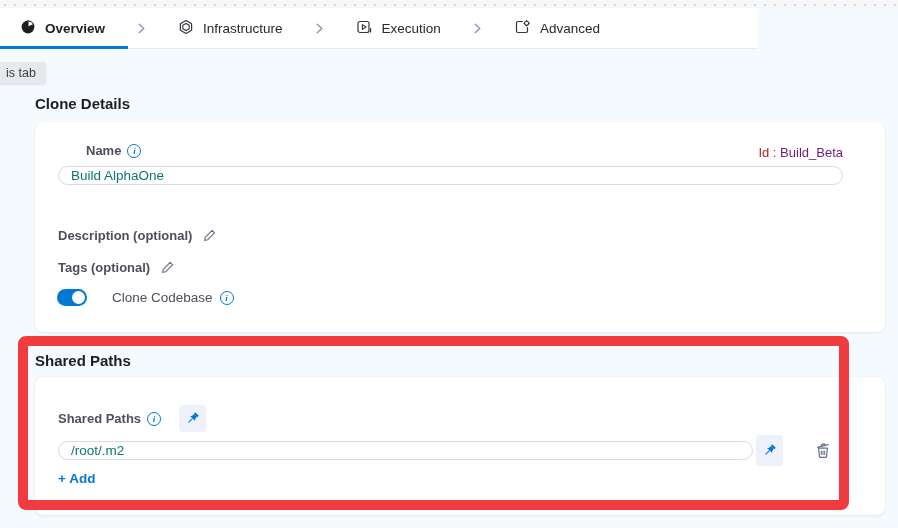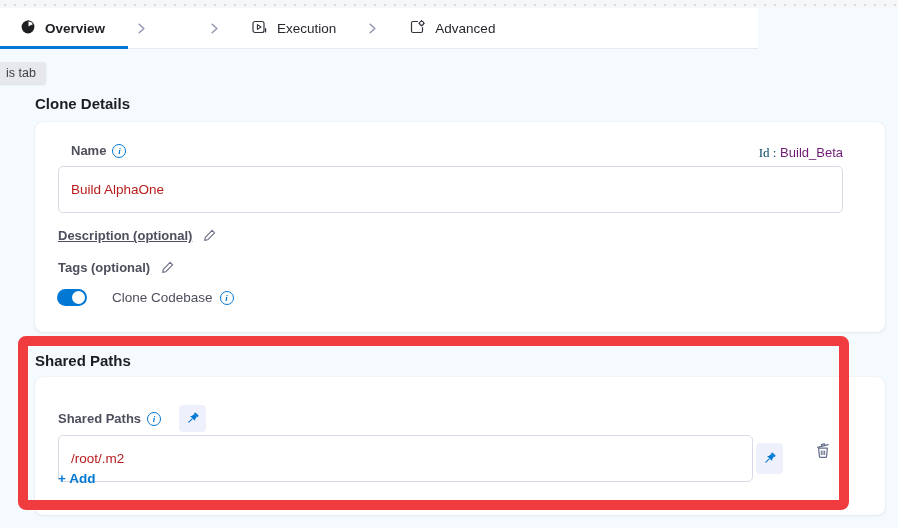--- a/index.html
+++ b/index.html
@@ -100,6 +100,15 @@
           <path d="M5.5 3.5 L10.5 8 L5.5 12.5" stroke="#9496b3" stroke-width="1.6" stroke-linecap="round" stroke-linejoin="round"></path>
         </svg>
     </span>
+    <div class="tab">
+      <span>
+        <svg width="16" height="16" viewBox="0 0 16 16" fill="none">
+          <path d="M8 1.6 L13.6 4.8 L13.6 11.2 L8 14.4 L2.4 11.2 L2.4 4.8 Z" stroke="#33353c" stroke-width="1.2" stroke-linejoin="round"></path>
+          <path d="M8 4.4 L11.2 6.2 L11.2 9.8 L8 11.6 L4.8 9.8 L4.8 6.2 Z" stroke="#33353c" stroke-width="1.1" stroke-linejoin="round"></path>
+        </svg>
+      </span>
+      <span class="tab-label">Infrastructure</span>
+    </div>
     <span class="tab-sep">
       <svg width="15" height="15" viewBox="0 0 16 16" fill="none">
           <path d="M5.5 3.5 L10.5 8 L5.5 12.5" stroke="#9496b3" stroke-width="1.6" stroke-linecap="round" stroke-linejoin="round"></path>

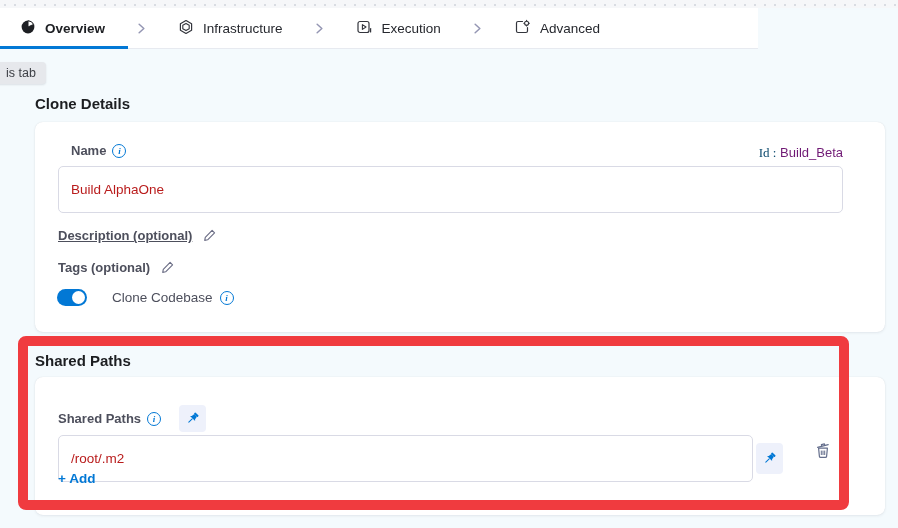--- a/index.html
+++ b/index.html
@@ -49,7 +49,7 @@
     padding:0 12px; height:47px; width:100%; outline:none; }
 
   
-  .name-row { position:absolute; left:24px; top:21px;padding-left:12px; }
+  .name-row { position:absolute; left:39px; top:21px;padding-left:12px; }
   .id-row { position:absolute; right:42px; top:23px; font-size:13px; }
   .id-label { color:#0c4a6e;font-family:Liberation Serif, serif; }
   .id-value { color:#701a75; cursor:pointer; }

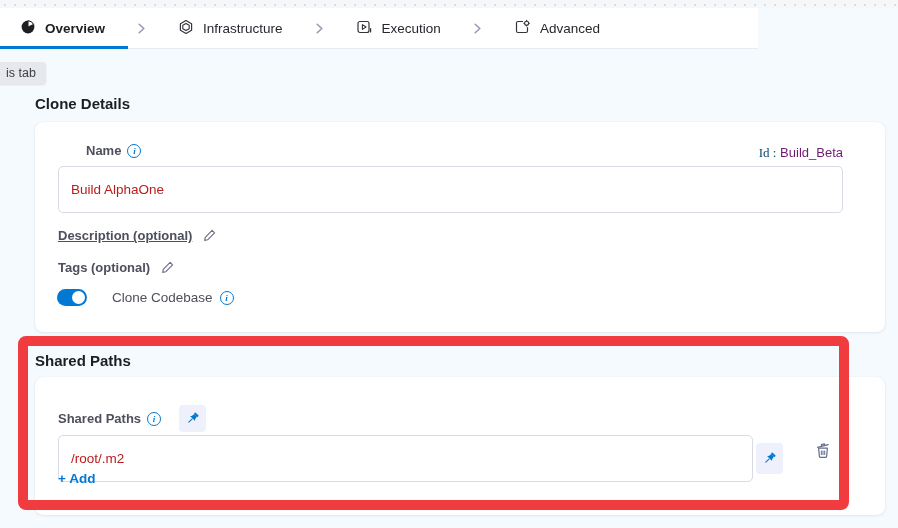--- a/index.html
+++ b/index.html
@@ -51,7 +51,7 @@
   
   .name-row { position:absolute; left:39px; top:21px;padding-left:12px; }
   .id-row { position:absolute; right:42px; top:23px; font-size:13px; }
-  .id-label { color:#0c4a6e;font-family:Liberation Serif, serif; }
+  .id-label { color:#b91c1c; }
   .id-value { color:#701a75; cursor:pointer; }
   .name-input-wrap { position:absolute; left:23px; top:44px; width:785px; }
   .desc-row { position:absolute; left:23px; top:106px;text-decoration:underline; }

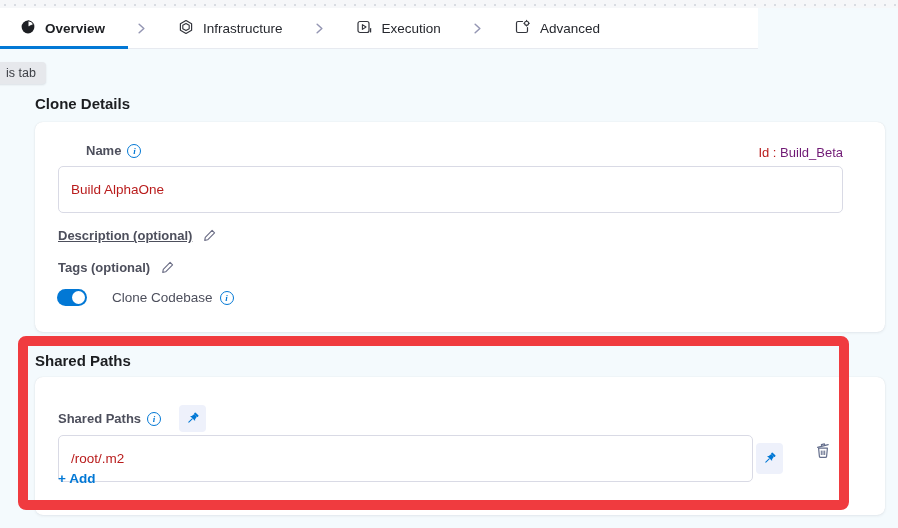--- a/index.html
+++ b/index.html
@@ -44,9 +44,9 @@
     color:#0278d5; font:italic 700 9px "Liberation Serif", serif;
     display:inline-flex; align-items:center; justify-content:center; cursor:pointer; flex:0 0 auto; }
 
-  .text-input { border:1px solid #d9dae5; border-radius:5px; background:#fff;
-    font-family:"Liberation Sans", sans-serif; font-size:13.5px; color:#b91c1c;
-    padding:0 12px; height:47px; width:100%; outline:none; }
+  .text-input { border:1px solid #d9dae5; border-radius:10px; background:#fff;
+    font-family:"Liberation Sans", sans-serif; font-size:13.5px; color:#0f766e;
+    padding:0 12px; height:19px; width:100%; outline:none; }
 
   
   .name-row { position:absolute; left:39px; top:21px;padding-left:12px; }

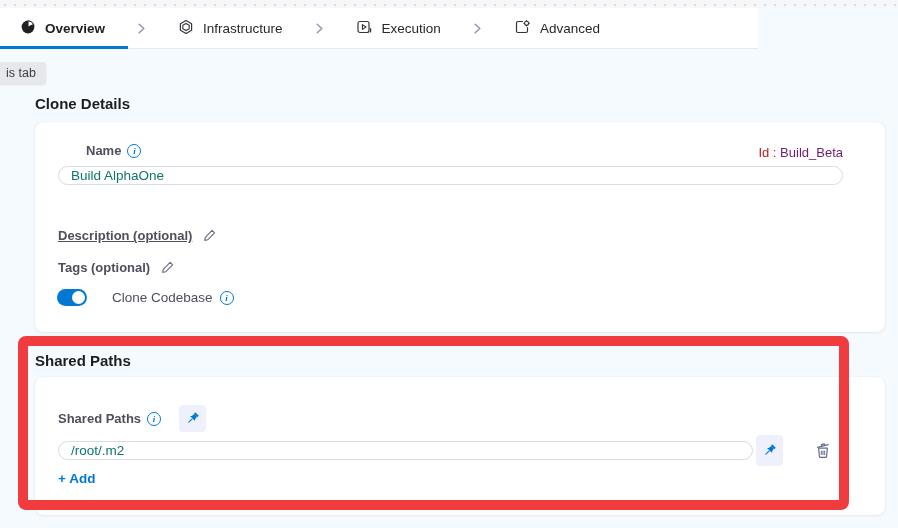--- a/index.html
+++ b/index.html
@@ -54,7 +54,7 @@
   .id-label { color:#b91c1c; }
   .id-value { color:#701a75; cursor:pointer; }
   .name-input-wrap { position:absolute; left:23px; top:44px; width:785px; }
-  .desc-row { position:absolute; left:23px; top:106px;text-decoration:underline; }
+  .desc-row { position:absolute; left:23px; top:106px; }
   .tags-row { position:absolute; left:23px; top:138px;justify-content:flex-end; }
   .pencil-icon { cursor:pointer; display:inline-flex; margin-left:4px; }
   .toggle-row { position:absolute; left:22px; top:167px; display:flex; align-items:center; gap:25px; }

